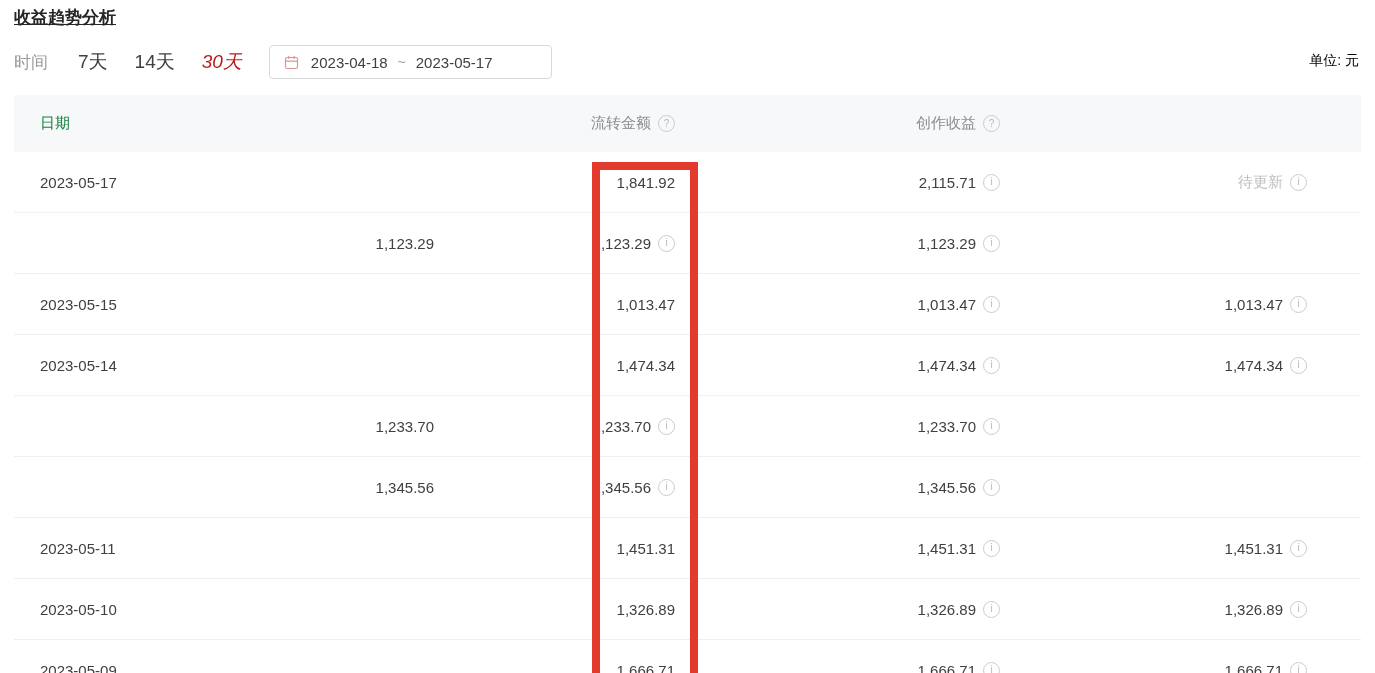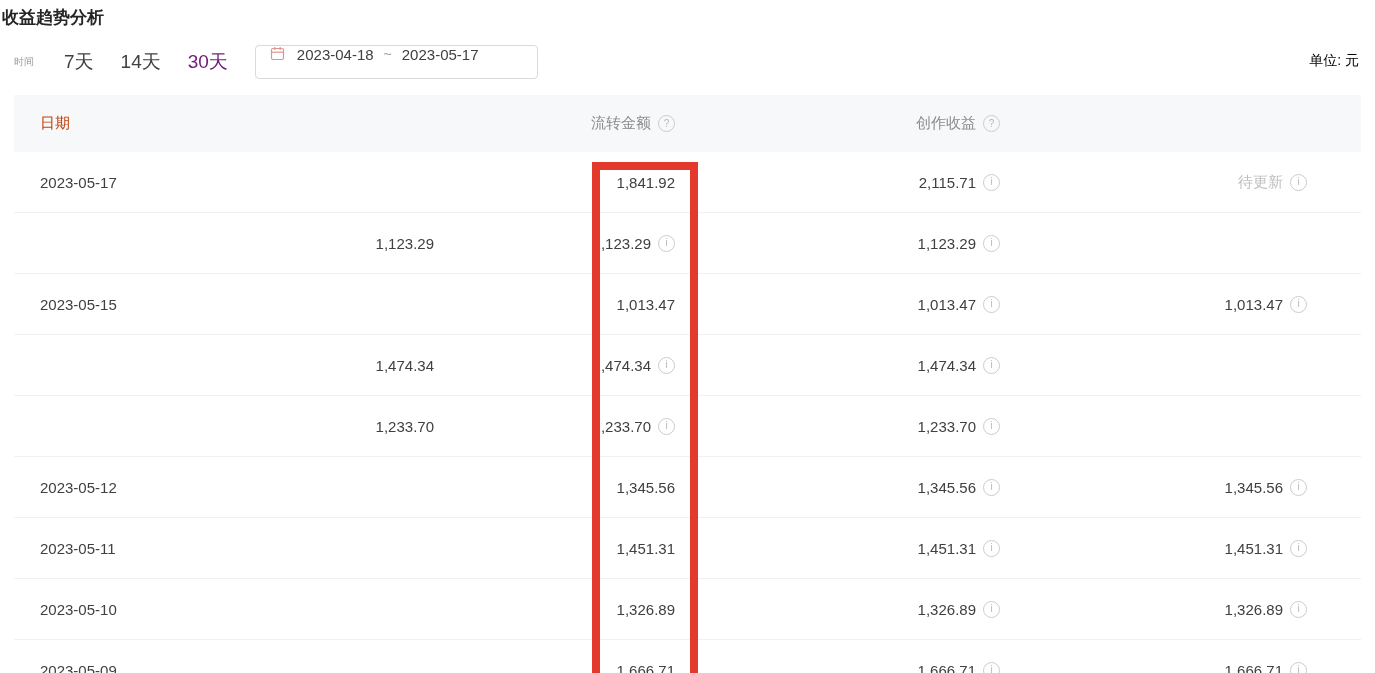--- a/index.html
+++ b/index.html
@@ -7,7 +7,7 @@
     position:relative;width:1375px;height:673px;overflow:hidden;background:#fff;
     font-family:"Liberation Sans","DejaVu Sans",sans-serif;color:#404040;
   }
-  .title{position:absolute;left:2px;top:6px;font-size:17px;font-weight:700;color:#262626;}
+  .title{position:absolute;left:14px;top:6px;font-size:17px;font-weight:700;color:#262626;text-decoration:underline;}
   .filter-bar{position:absolute;left:14px;top:44px;height:36px;display:flex;align-items:center;}
   .filter-label{color:#9b9b9b;font-size:10px;margin-right:30px;}
   .tab{font-size:19px;color:#404040;margin-right:27px;cursor:pointer;}

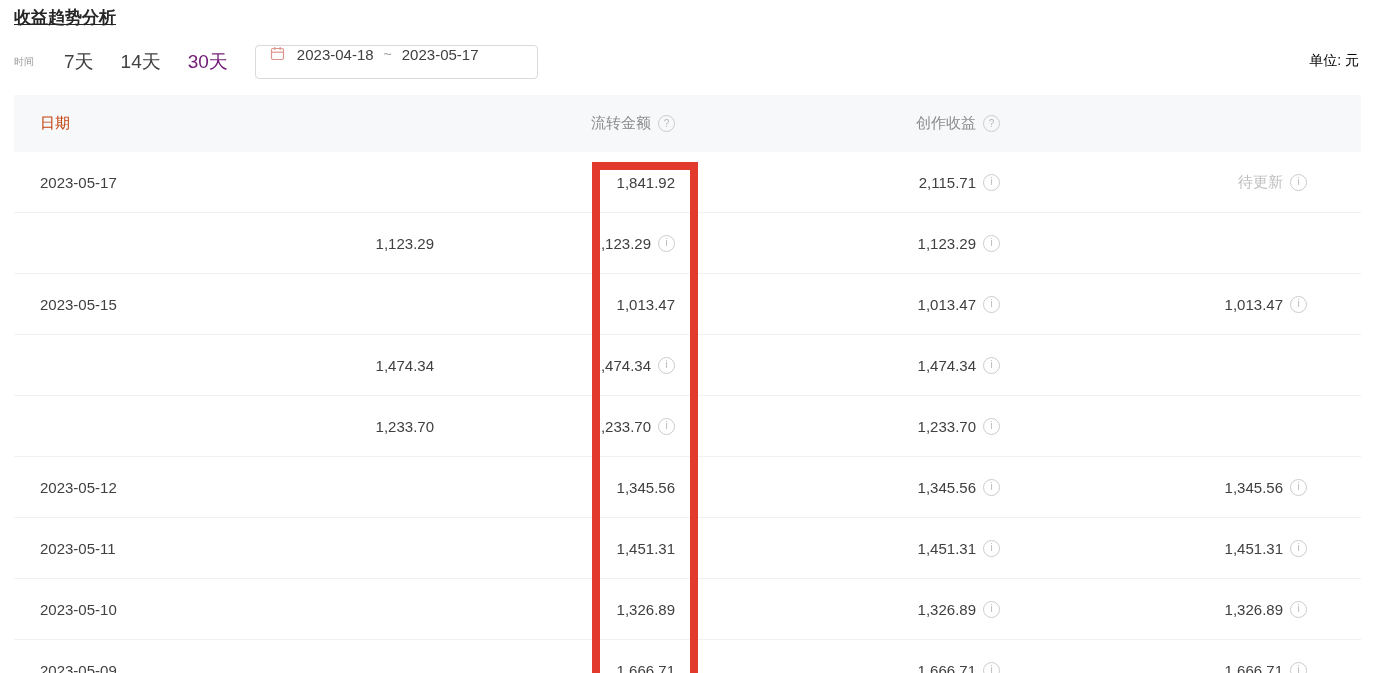--- a/index.html
+++ b/index.html
@@ -9,7 +9,7 @@
   }
   .title{position:absolute;left:14px;top:6px;font-size:17px;font-weight:700;color:#262626;text-decoration:underline;}
   .filter-bar{position:absolute;left:14px;top:44px;height:36px;display:flex;align-items:center;}
-  .filter-label{color:#9b9b9b;font-size:10px;margin-right:30px;}
+  .filter-label{color:#9b9b9b;font-size:17px;margin-right:30px;}
   .tab{font-size:19px;color:#404040;margin-right:27px;cursor:pointer;}
   .tab.active{color:#cf544c;}
   .picker{

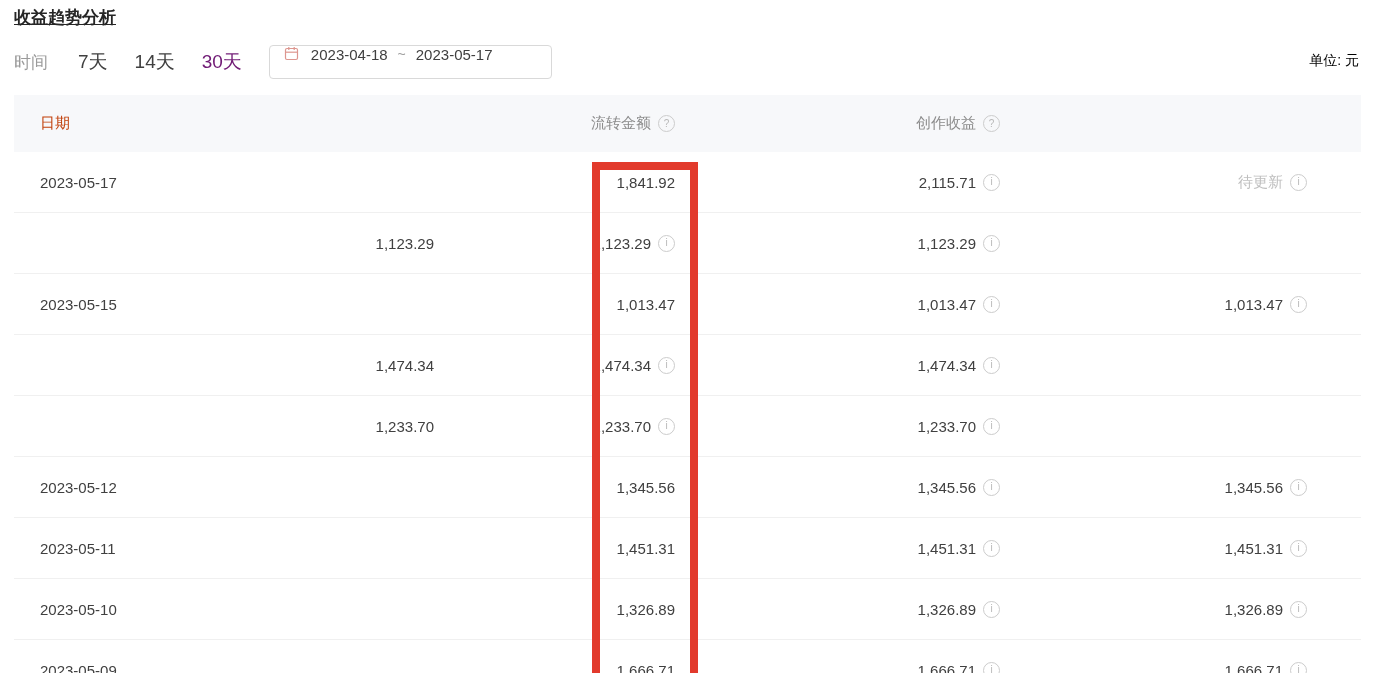--- a/index.html
+++ b/index.html
@@ -55,7 +55,7 @@
     <span class="filter-label">时间</span>
     <span class="tab">7天</span>
     <span class="tab">14天</span>
-    <span class="tab active" style="color: #701a75;">30天</span>
+    <span class="tab active" style="color: #b91c1c; font-style: italic;">30天</span>
     <div class="picker">
       <span class="cal">
         <svg width="15" height="15" viewBox="0 0 15 15">

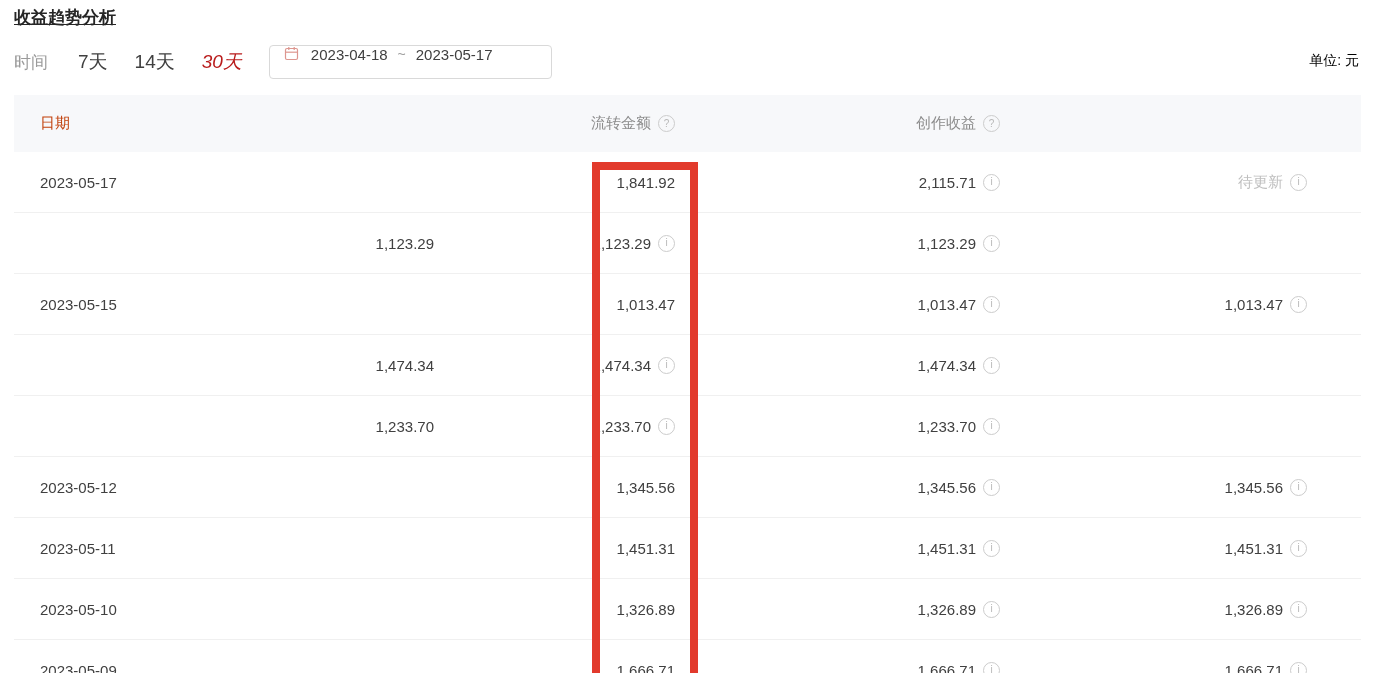--- a/index.html
+++ b/index.html
@@ -13,7 +13,7 @@
   .tab{font-size:19px;color:#404040;margin-right:27px;cursor:pointer;}
   .tab.active{color:#cf544c;}
   .picker{
-    display:flex;align-items:flex-start;border:1px solid #d9d9d9;border-radius:4px;
+    display:flex;align-items:center;border:1px solid #d9d9d9;border-radius:4px;
     height:34px;box-sizing:border-box;padding:0 14px;width:283px;background:#fff;
   }
   .picker .cal{display:inline-flex;margin-right:12px;}

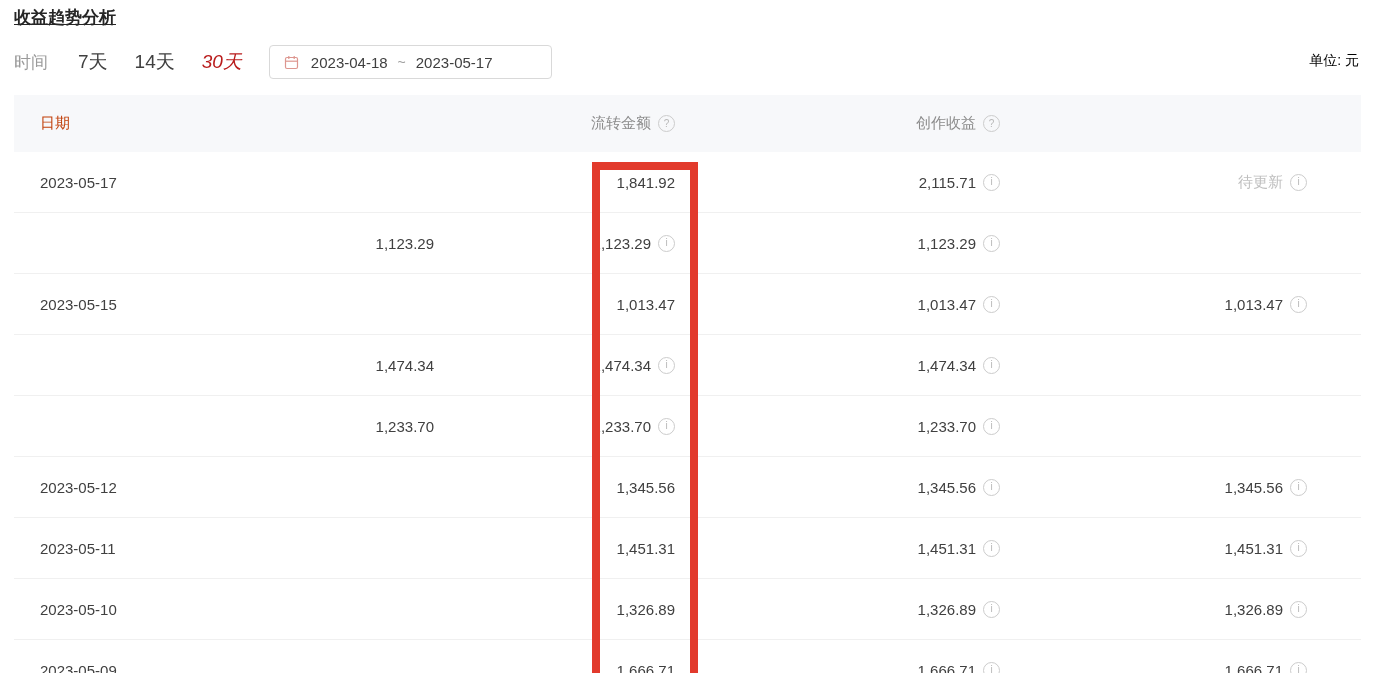--- a/index.html
+++ b/index.html
@@ -26,7 +26,7 @@
     padding-right:54px;box-sizing:border-box;width:100%;align-items:center;
   }
   .thead{height:57px;background:#f7f8fa;font-size:15px;}
-  .th-date{padding-left:26px;color:#c2410c;}
+  .th-date{padding-left:26px;color:#15803d;}
   .th-num{display:flex;justify-content:flex-end;align-items:center;color:#4a4a4a;}
   .th-num.lite{color:#8c8c8c;}
   .tr{height:61px;border-bottom:1px solid #f0f0f0;font-size:15px;}

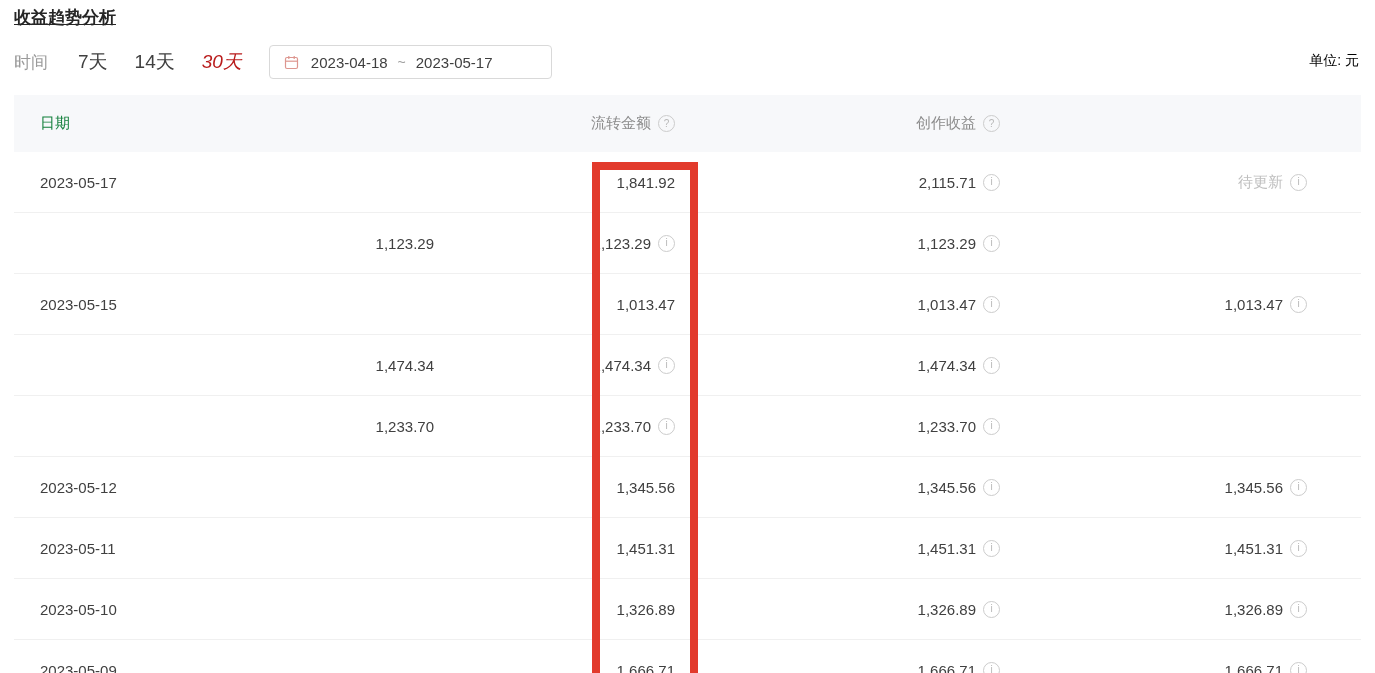--- a/index.html
+++ b/index.html
@@ -125,6 +125,7 @@
     </div>
 
     <div class="grid-row tr">
+      <div class="td-date">2023-05-14</div>
       <div class="td-num">1,474.34</div>
       <div class="td-num">
         <span>1,474.34</span>

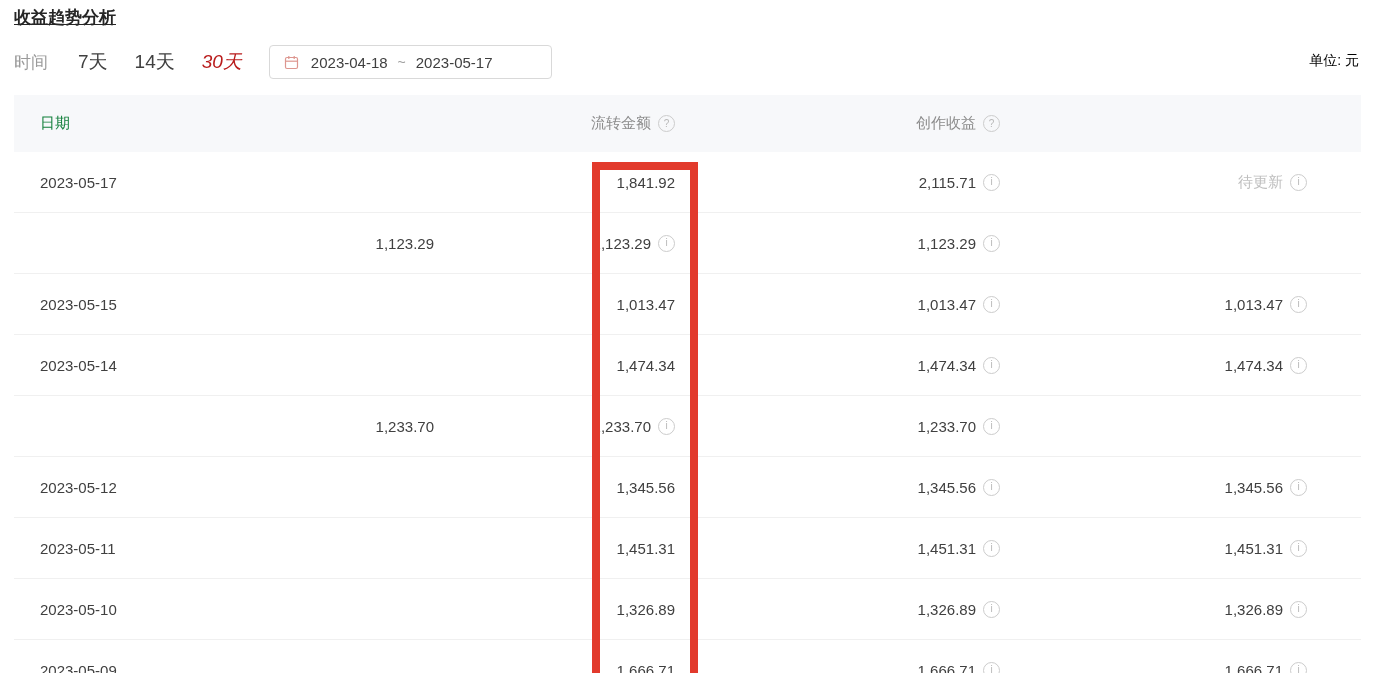--- a/index.html
+++ b/index.html
@@ -150,7 +150,6 @@
     </div>
 
     <div class="grid-row tr">
-      <div class="td-date">2023-05-12</div>
       <div class="td-num">1,345.56</div>
       <div class="td-num">
         <span>1,345.56</span>

